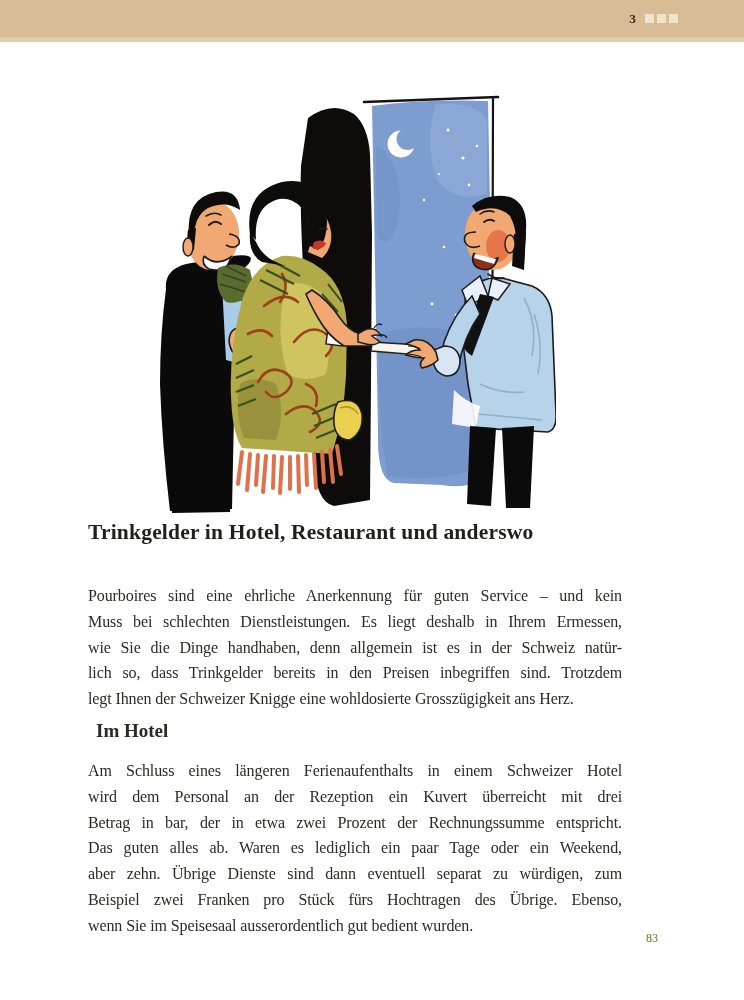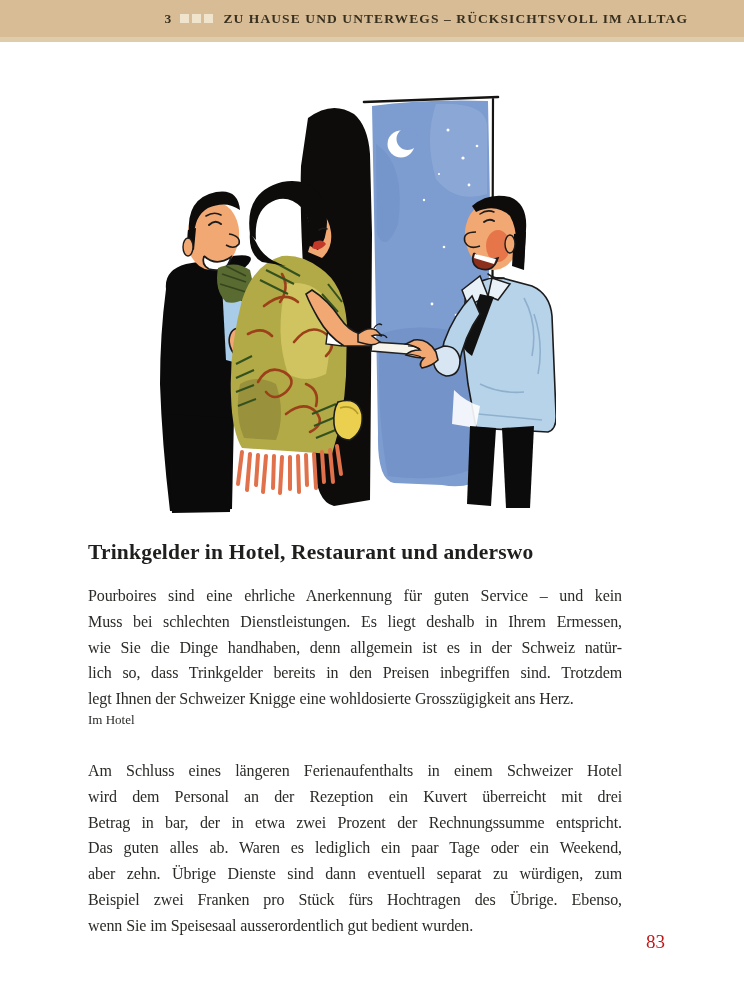--- a/index.html
+++ b/index.html
@@ -50,7 +50,6 @@
         <i></i>
         <i></i>
       </span>
-    <span class="ch-title">ZU HAUSE UND UNTERWEGS – RÜCKSICHTSVOLL IM ALLTAG</span>
   </header>
 
   <svg class="illo" viewBox="0 0 420 430" role="img">

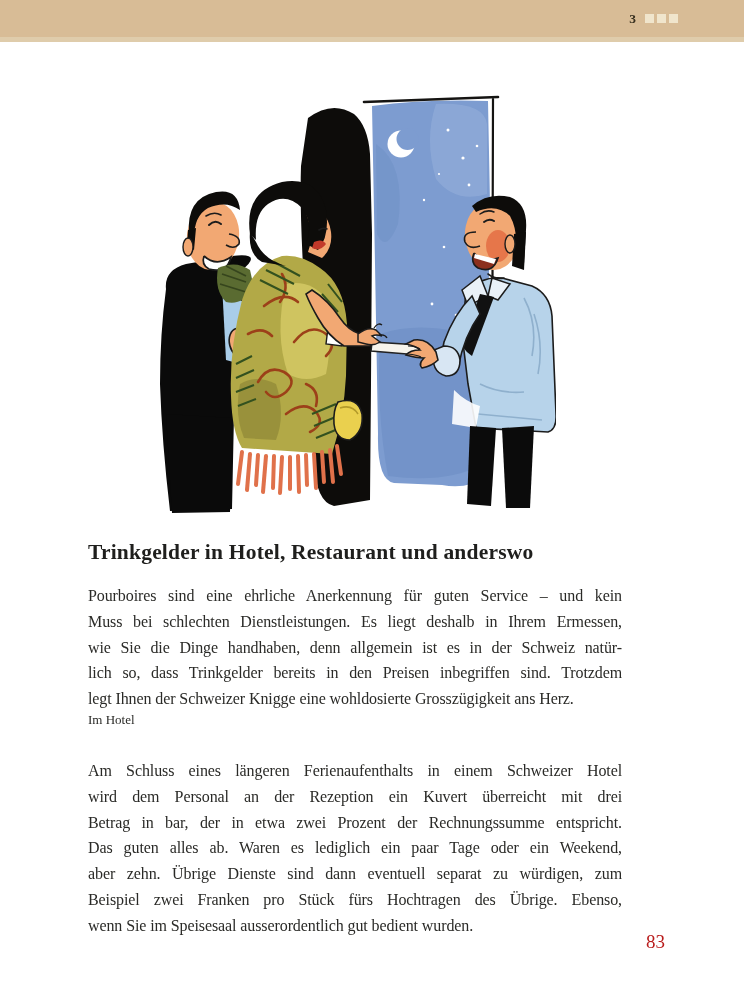--- a/index.html
+++ b/index.html
@@ -24,7 +24,7 @@
 
   
   .heading{
-    position:absolute;left:88px;top:540px;width:560px;margin:0;
+    position:absolute;left:88px;top:520px;width:560px;margin:0;
     font-size:21.5px;font-weight:bold;color:#1f1f1d;letter-spacing:.2px;
   }
   .para{position:absolute;left:88px;width:534px;font-size:16px;line-height:25.8px;color:#2a2a27;letter-spacing:-0.1px;}

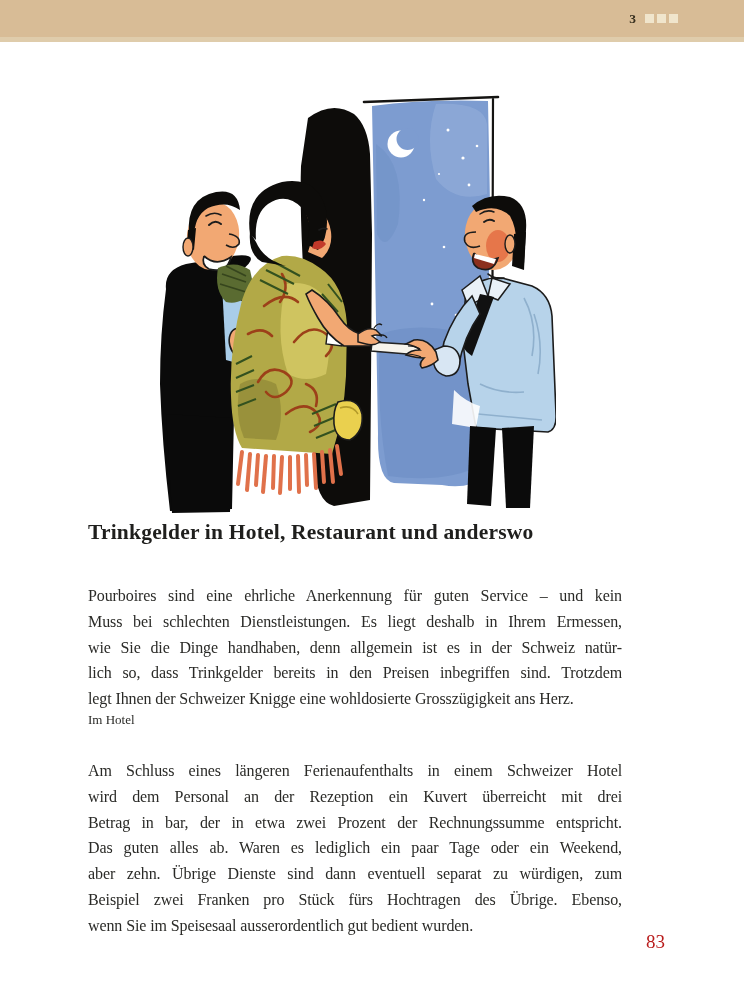--- a/index.html
+++ b/index.html
@@ -33,8 +33,8 @@
   .line{text-align:justify;text-align-last:justify;}
   .para .line:last-child{text-align-last:left;}
   .subheading{
-    position:absolute;left:88px;top:712px;margin:0;
-    font-size:13px;font-weight:normal;color:#2a2a27;
+    position:absolute;left:88px;top:712px;margin:8px;
+    font-size:19px;font-weight:bold;color:#2a2a27;
   }
   .pageno{position:absolute;left:646px;top:931px;font-size:19px;color:#b91c1c;}
 </style>

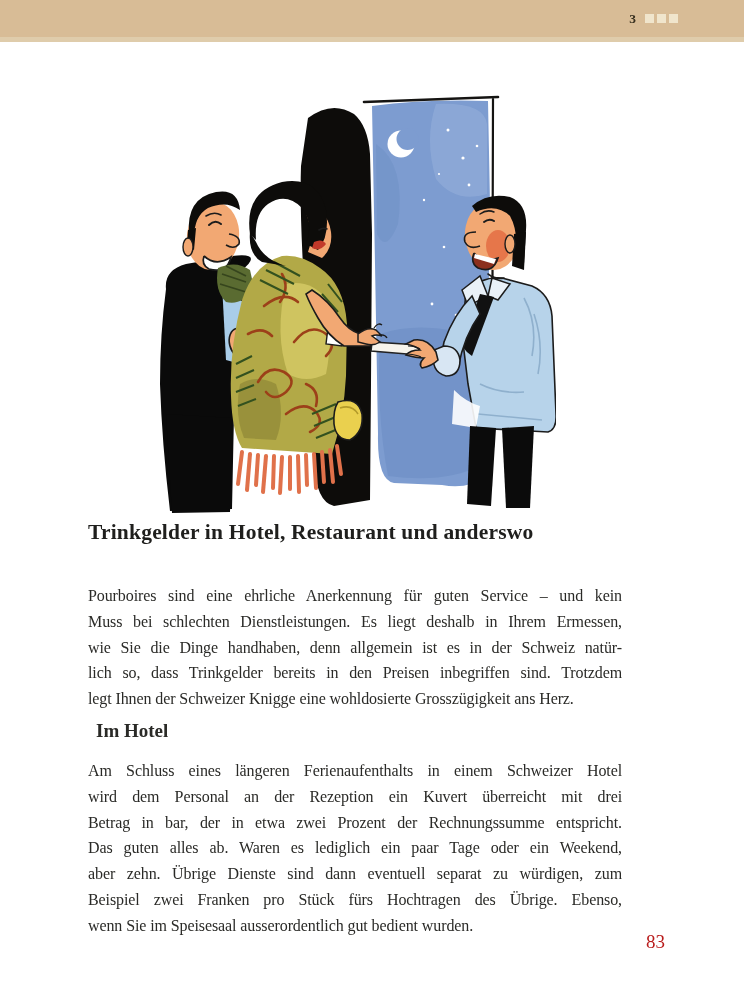--- a/index.html
+++ b/index.html
@@ -36,7 +36,7 @@
     position:absolute;left:88px;top:712px;margin:8px;
     font-size:19px;font-weight:bold;color:#2a2a27;
   }
-  .pageno{position:absolute;left:646px;top:931px;font-size:19px;color:#b91c1c;}
+  .pageno{position:absolute;left:646px;top:931px;font-size:12px;color:#4d7c0f;}
 </style>
 </head>
 <body>

